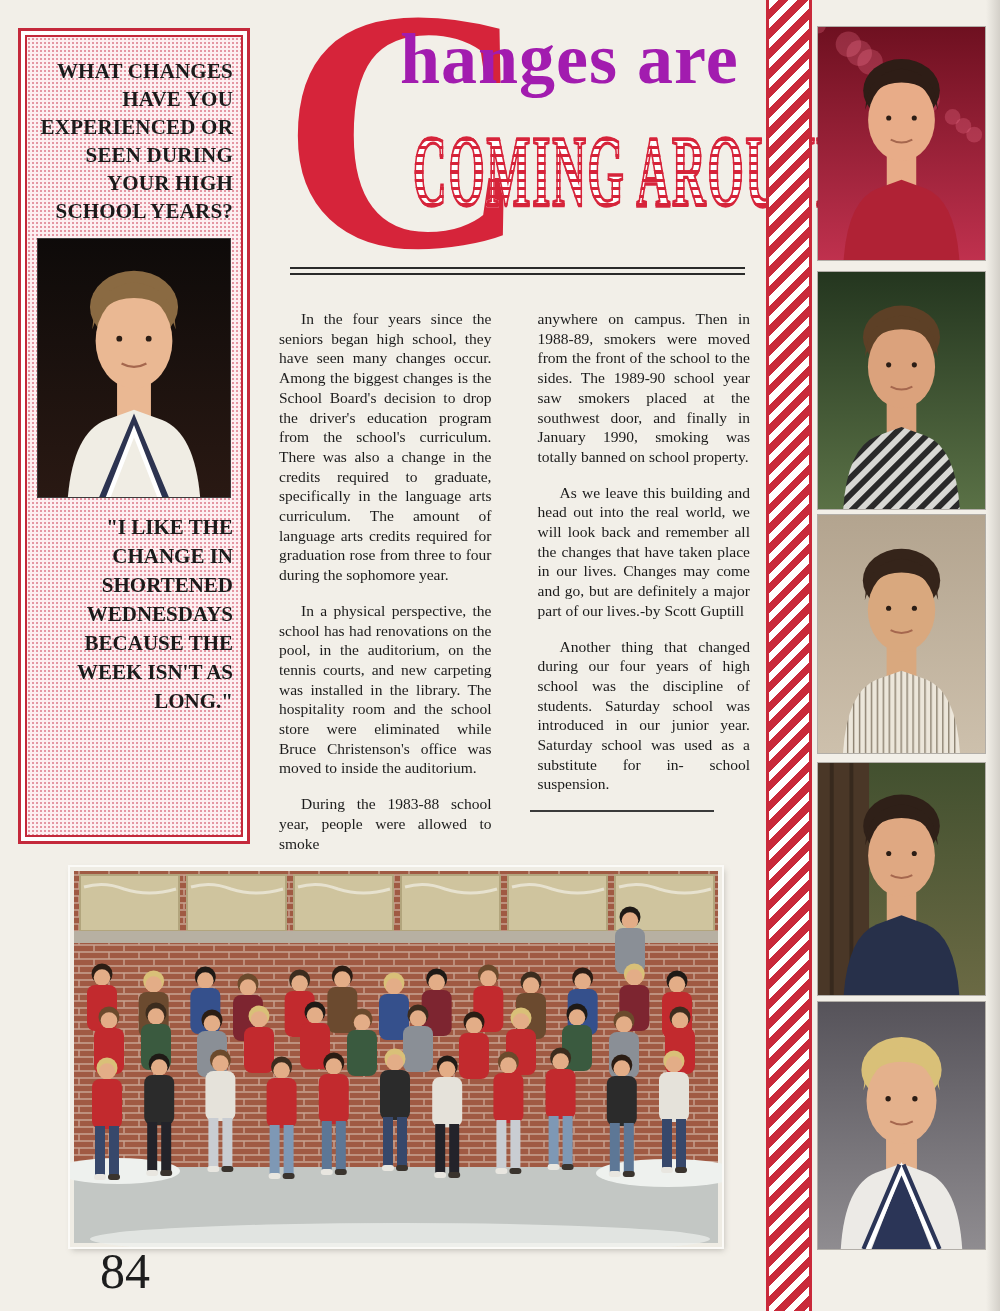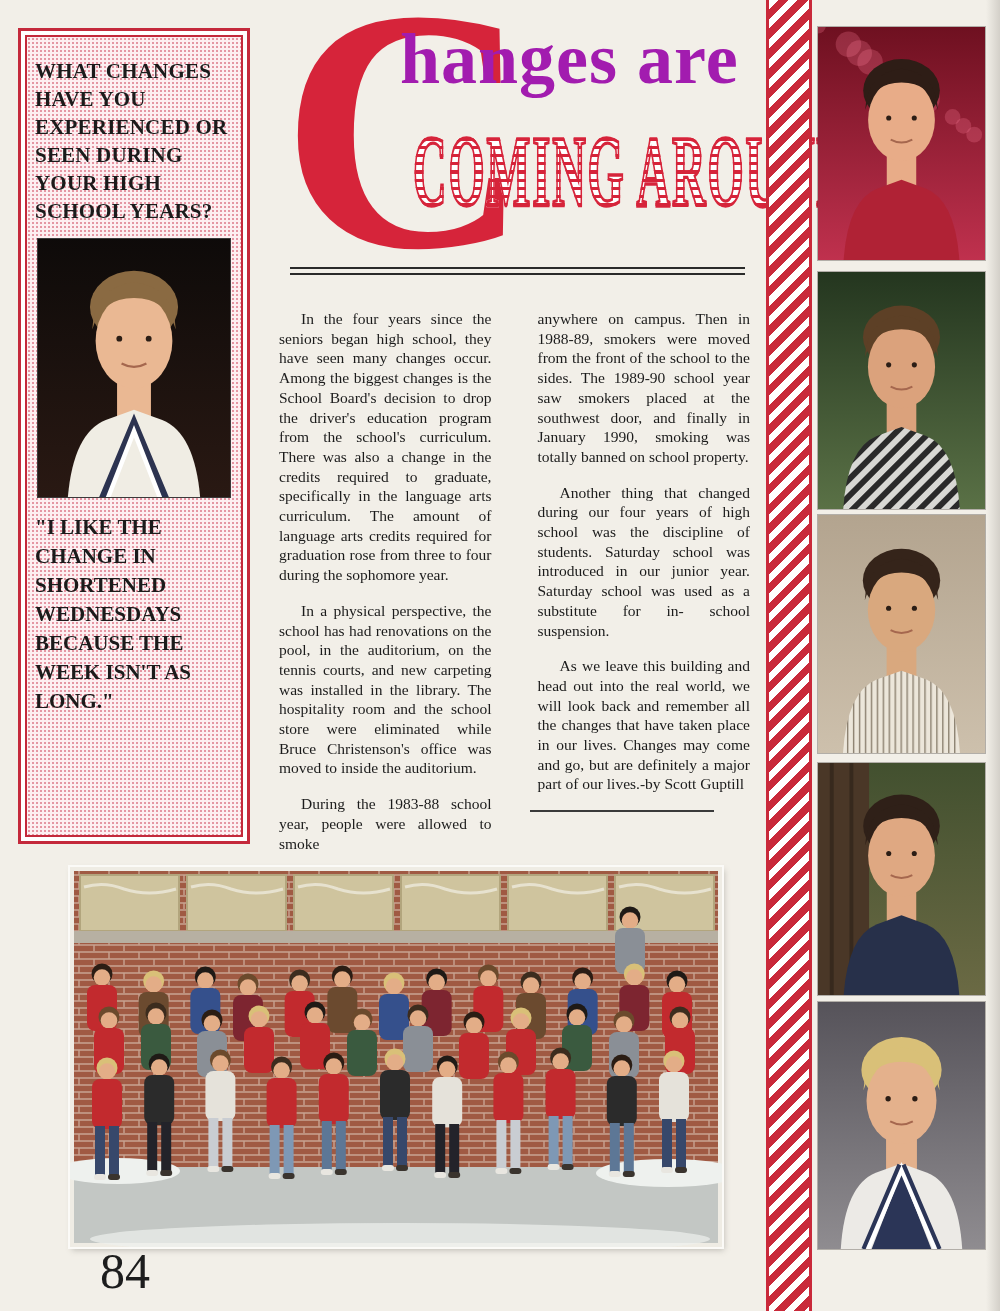--- a/index.html
+++ b/index.html
@@ -24,7 +24,7 @@
     background-image:radial-gradient(circle, rgba(204,62,86,.5) .8px, transparent 1.1px);
     background-size:4px 4px;
     padding:20px 8px 10px 8px;
-    text-align:left;
+    text-align:right;
   }
   .sidebar-question{
     font-weight:bold;font-size:21px;line-height:28px;letter-spacing:.2px;

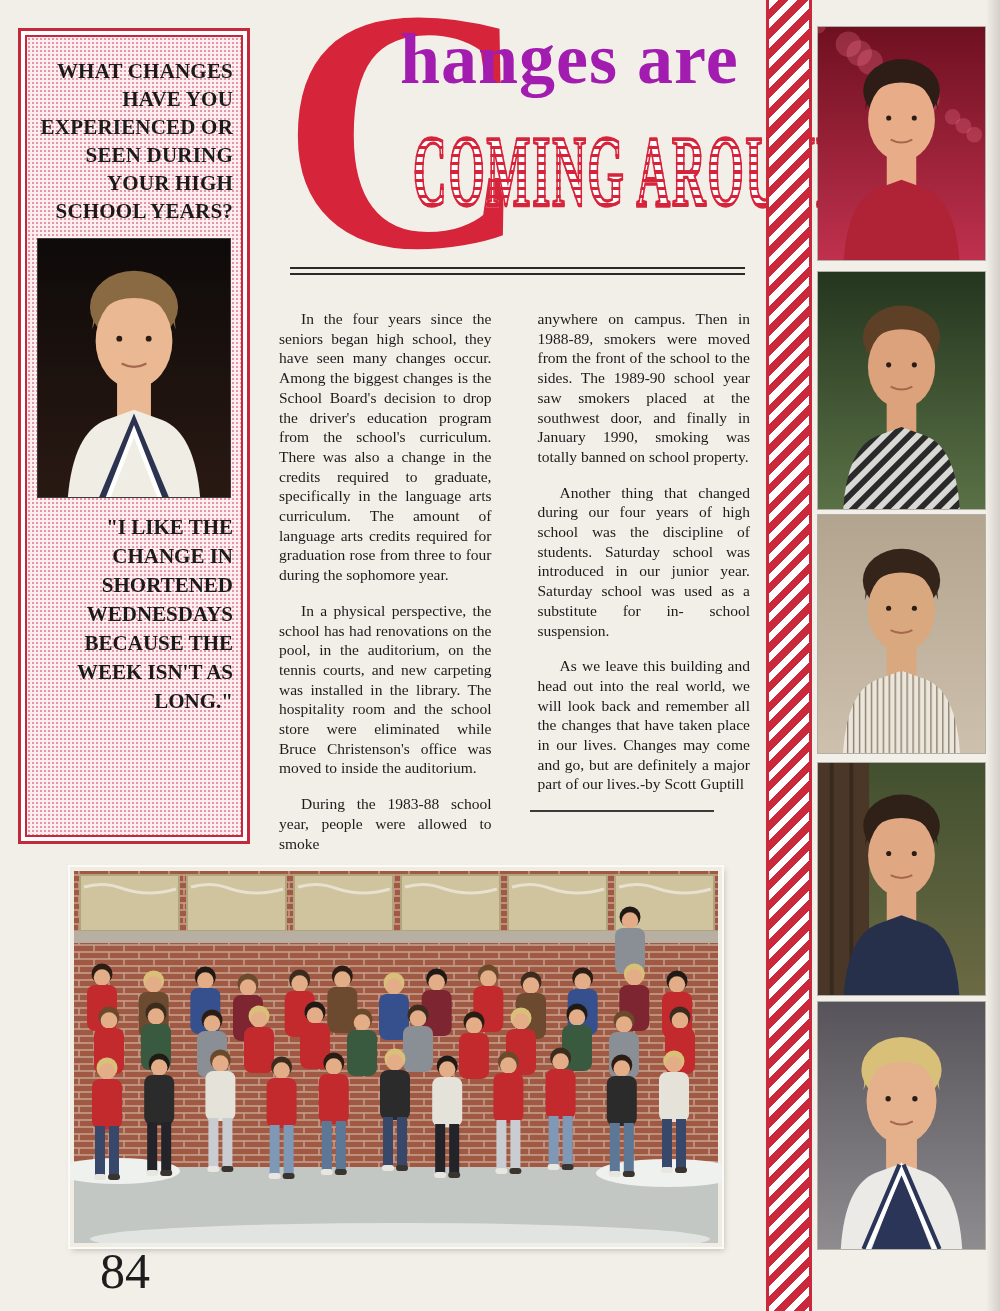--- a/index.html
+++ b/index.html
@@ -150,8 +150,8 @@
   </div>
   <div class="col">
     <p class="no-indent">anywhere on campus. Then in 1988-89, smokers were moved from the front of the school to the sides. The 1989-90 school year  saw smokers placed at the southwest door, and finally in January 1990, smoking was totally banned on school property.</p>
+    <p>As we leave this building and head out into the real world, we will look back and remember all the changes that have taken place in our lives.  Changes may come and go, but are definitely a major part of our lives.-by Scott Guptill</p>
     <p>Another thing that changed during our four years of high school was the discipline of students. Saturday school was introduced in our junior year. Saturday school  was used as a substitute for in- school suspension.</p>
-    <p>As we leave this building and head out into the real world, we will look back and remember all the changes that have taken place in our lives.  Changes may come and go, but are definitely a major part of our lives.-by Scott Guptill</p>
     <div class="caption-rule"></div>
   </div>
 </div>

